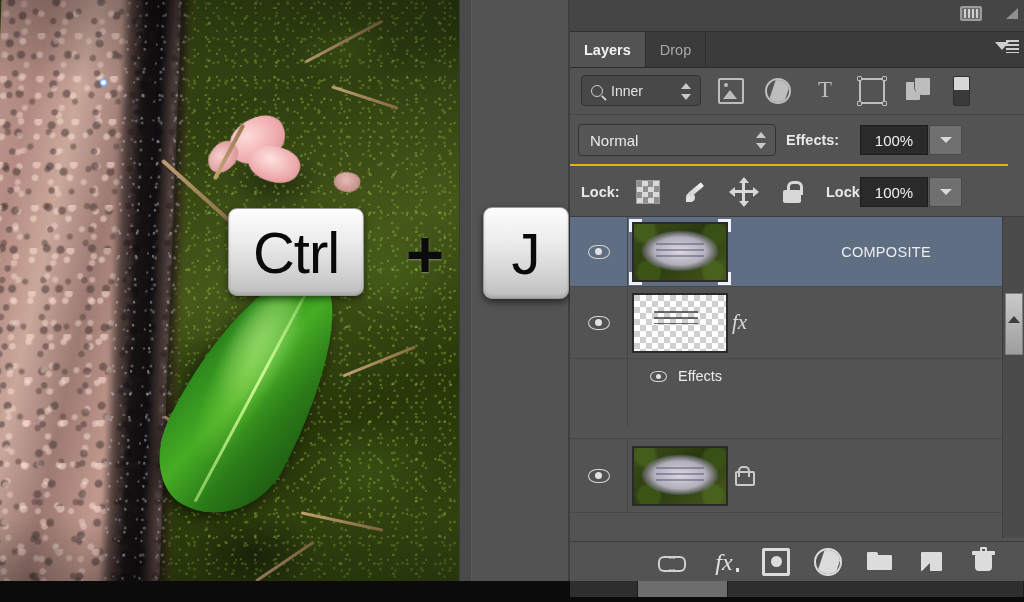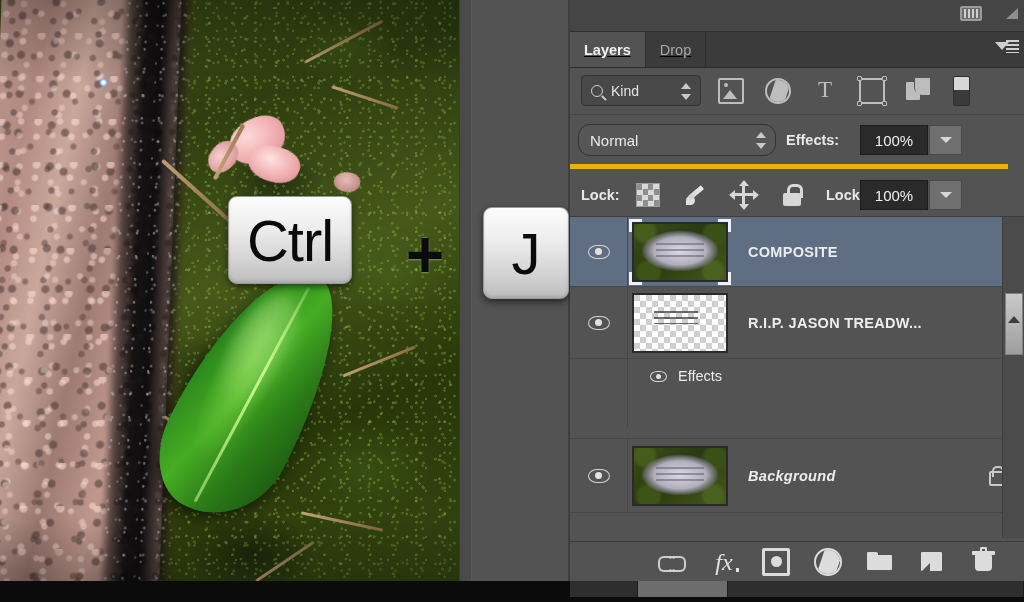--- a/index.html
+++ b/index.html
@@ -160,7 +160,7 @@
 
   
   #tabbar { position:absolute; left:0; top:32px; width:454px; height:36px; background:#3b3b3b;
-      border-bottom:1px solid #2c2c2c; display:flex; align-items:stretch;text-decoration:underline; }
+      border-bottom:1px solid #2c2c2c; display:flex; align-items:stretch; }
   .tab { display:flex; align-items:center; padding:0 14px; font-size:14.5px; color:#a8a8a8;
       border-right:1px solid #2e2e2e; position:relative; }
   .tab.active { background:#535353; color:#f2f2f2; font-weight:bold; }

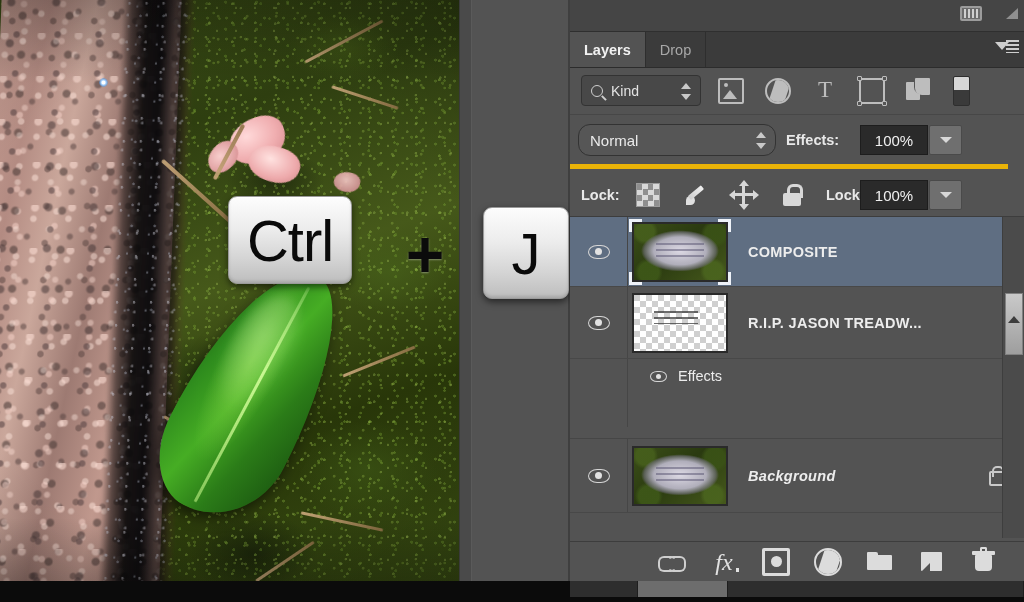--- a/index.html
+++ b/index.html
@@ -421,7 +421,7 @@
     <div id="filter-row">
       <div id="kind-select">
         <span class="magnifier"></span>
-        <span id="kind-label">Kind</span>
+        <span id="kind-label">Inner</span>
         <span class="spinner">
           <span class="up"></span>
             <span class="dn"></span>

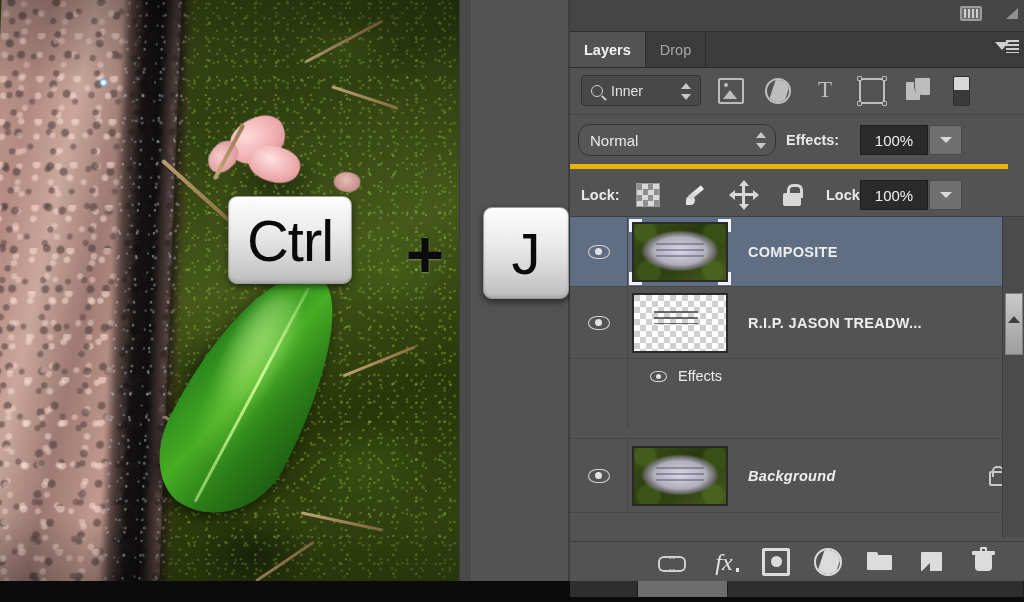--- a/index.html
+++ b/index.html
@@ -211,7 +211,7 @@
   #blend-row { position:absolute; left:0; top:114px; width:454px; height:50px; background:#535353;
       border-top:1px solid #474747; }
   #blend-select { position:absolute; left:8px; top:9px; width:198px; height:32px;
-      background:#565656; border:1px solid #333; border-radius:12px; display:flex; align-items:center; }
+      background:#565656; border:1px solid #333; border-radius:4px; display:flex; align-items:center; }
   #blend-label { margin-left:11px; font-size:15px; color:#eaeaea; }
   #opacity-label { position:absolute; left:216px; top:17px; font-size:14.5px; color:#e8e8e8; font-weight:bold; }
   #opacity-box { position:absolute; left:290px; top:10px; width:68px; height:30px; background:#2a2a2a;

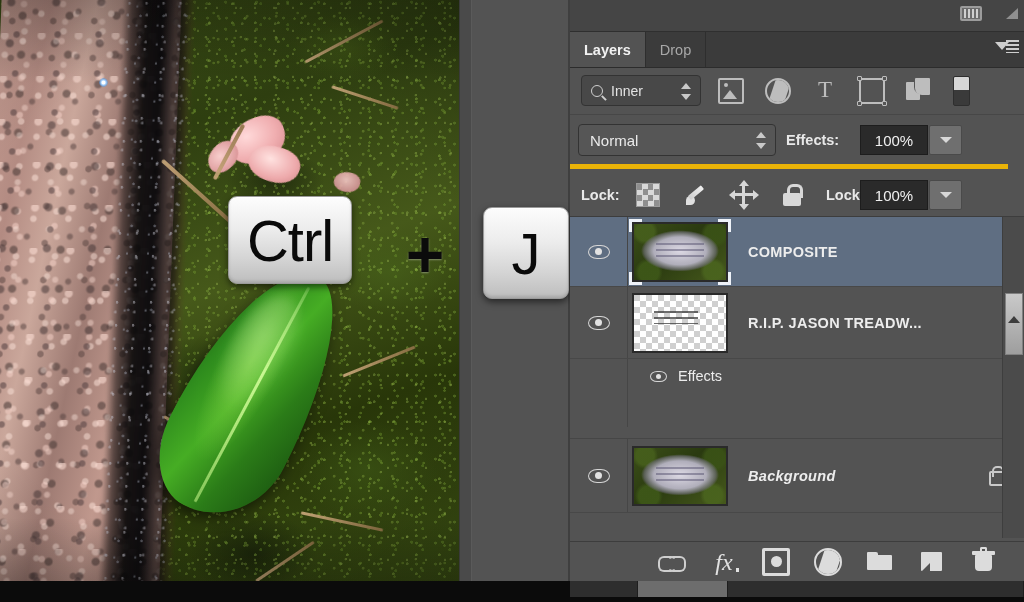--- a/index.html
+++ b/index.html
@@ -224,7 +224,7 @@
 
   
   #lock-row { position:absolute; left:0; top:164px; width:438px; height:52px; background:#535353;
-      border-top:5px solid #eab308; }
+      border-top:2px solid #eab308; }
   #lock-label { position:absolute; left:11px; top:18px; font-size:14.5px; color:#e8e8e8; font-weight:bold; }
   .lock-icons { position:absolute; left:66px; top:0; height:52px; display:flex; align-items:center; gap:24px; }
   .li { width:24px; height:24px; position:relative; }

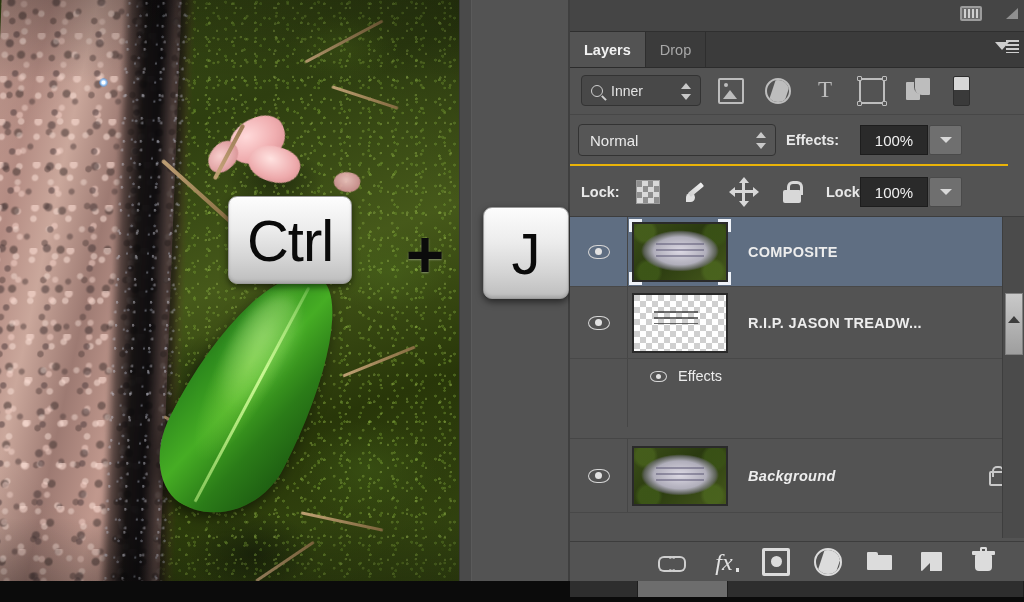--- a/index.html
+++ b/index.html
@@ -133,7 +133,7 @@
     display:flex; align-items:center; justify-content:center;
     color:#0a0a0a; font-weight:400;
   }
-  #key-ctrl { left:228px; top:196px; width:124px; height:88px; font-size:58px; letter-spacing:-1px; }
+  #key-ctrl { left:228px; top:208px; width:136px; height:88px; font-size:58px; letter-spacing:-1px; }
   #key-j    { left:483px; top:207px; width:86px; height:92px; font-size:58px; }
   #plus-sign { position:absolute; left:396px; top:222px; width:58px; height:64px;
       display:flex; align-items:center; justify-content:center;

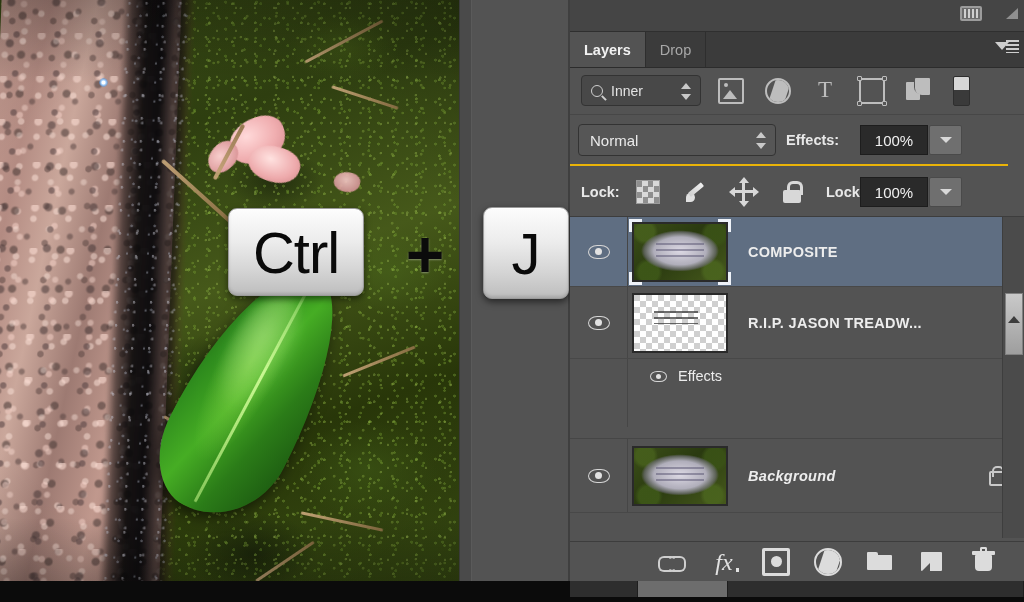--- a/index.html
+++ b/index.html
@@ -293,7 +293,7 @@
   .thumb .c-bl { left:-5px; bottom:-5px; border-right:none; border-top:none; }
   .thumb .c-br { right:-5px; bottom:-5px; border-left:none; border-top:none; }
   .layer-name { flex:1; font-size:14.5px; color:#ededed; letter-spacing:.3px; padding-left:16px; }
-  .layer-name.caps { font-weight:bold; }
+  .layer-name.caps { font-weight:normal;text-align:center; }
   .layer-name.italic { font-style:italic; font-weight:bold; }
   .fx-badge { font-family:"Liberation Serif", serif; font-style:italic; font-size:21px; color:#d9d9d9; padding-right:6px; }
   .lock-badge { width:22px; height:22px; position:relative; margin-right:16px; }

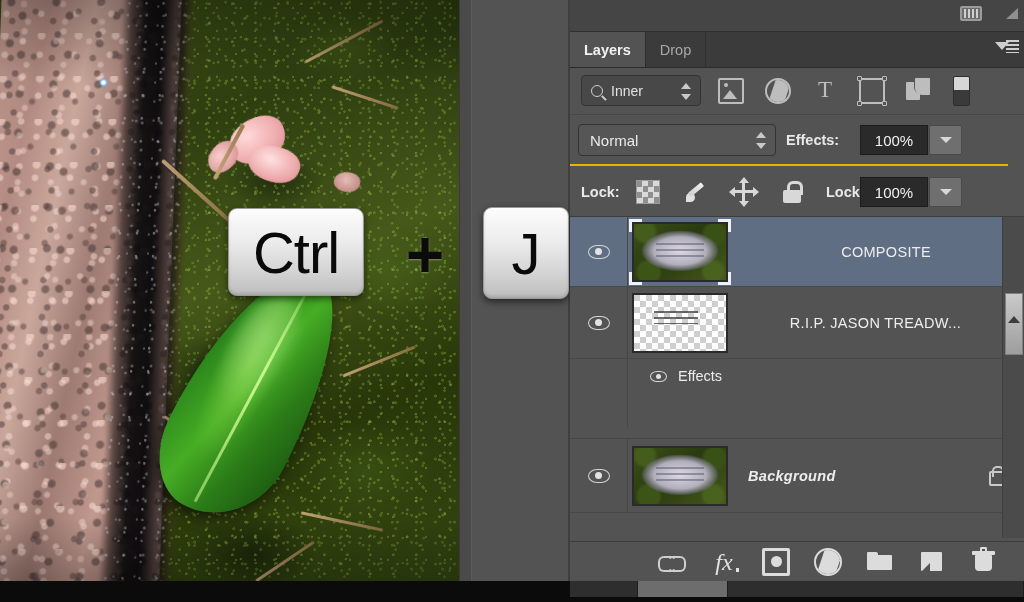--- a/index.html
+++ b/index.html
@@ -511,7 +511,6 @@
         <div class="thumb-cell">
           <div class="thumb alpha"></div>
         </div>
-        <div class="layer-name caps">R.I.P. JASON  TREADW...</div>
         <span class="fx-badge">fx</span>
       </div>
 

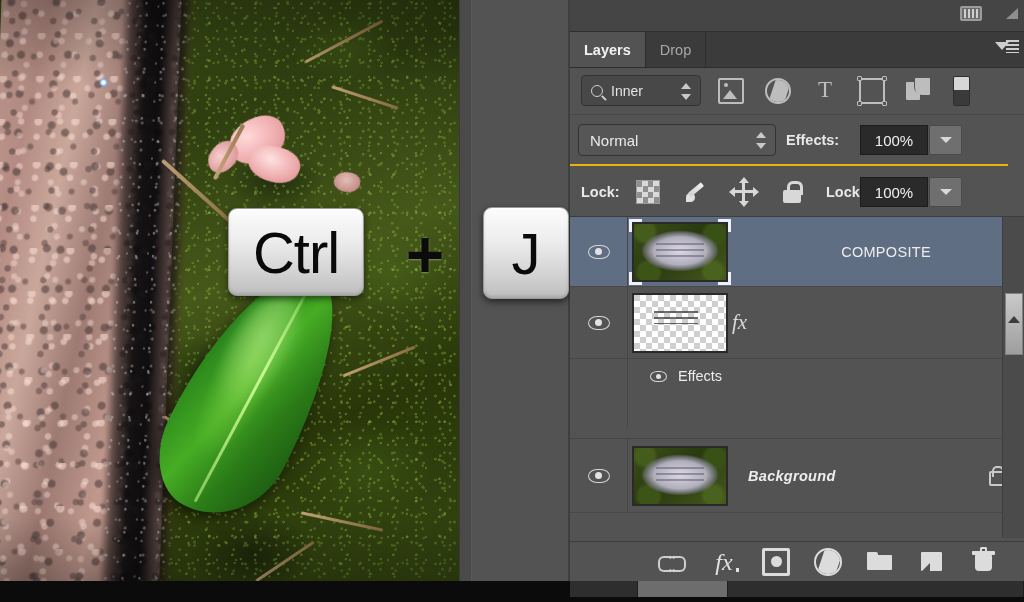--- a/index.html
+++ b/index.html
@@ -542,7 +542,6 @@
         <div class="thumb-cell">
           <div class="thumb grave"></div>
         </div>
-        <div class="layer-name italic">Background</div>
         <span class="lock-badge"></span>
       </div>
 

